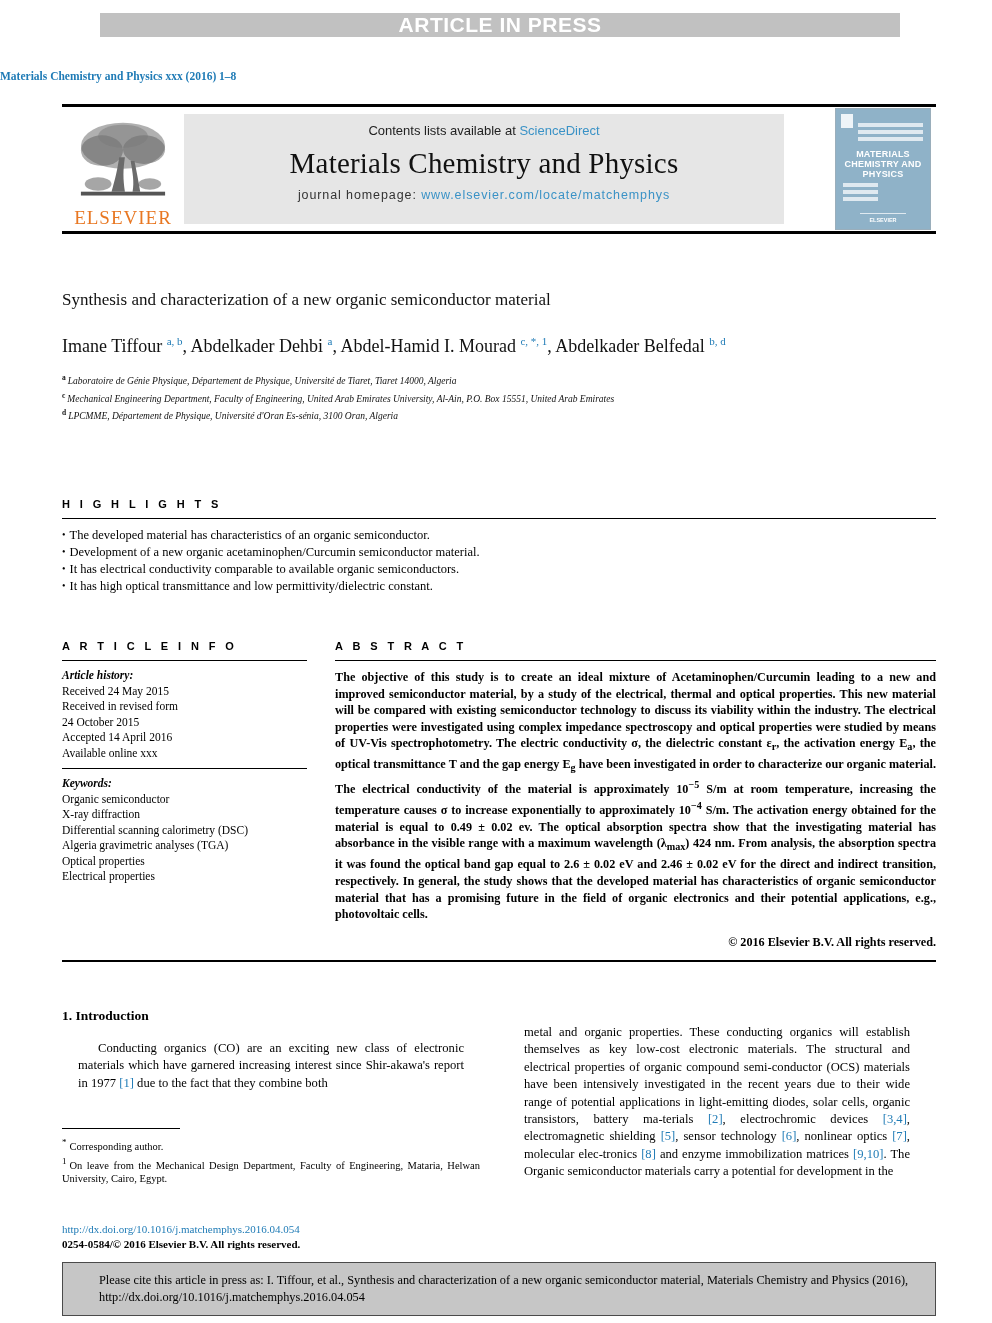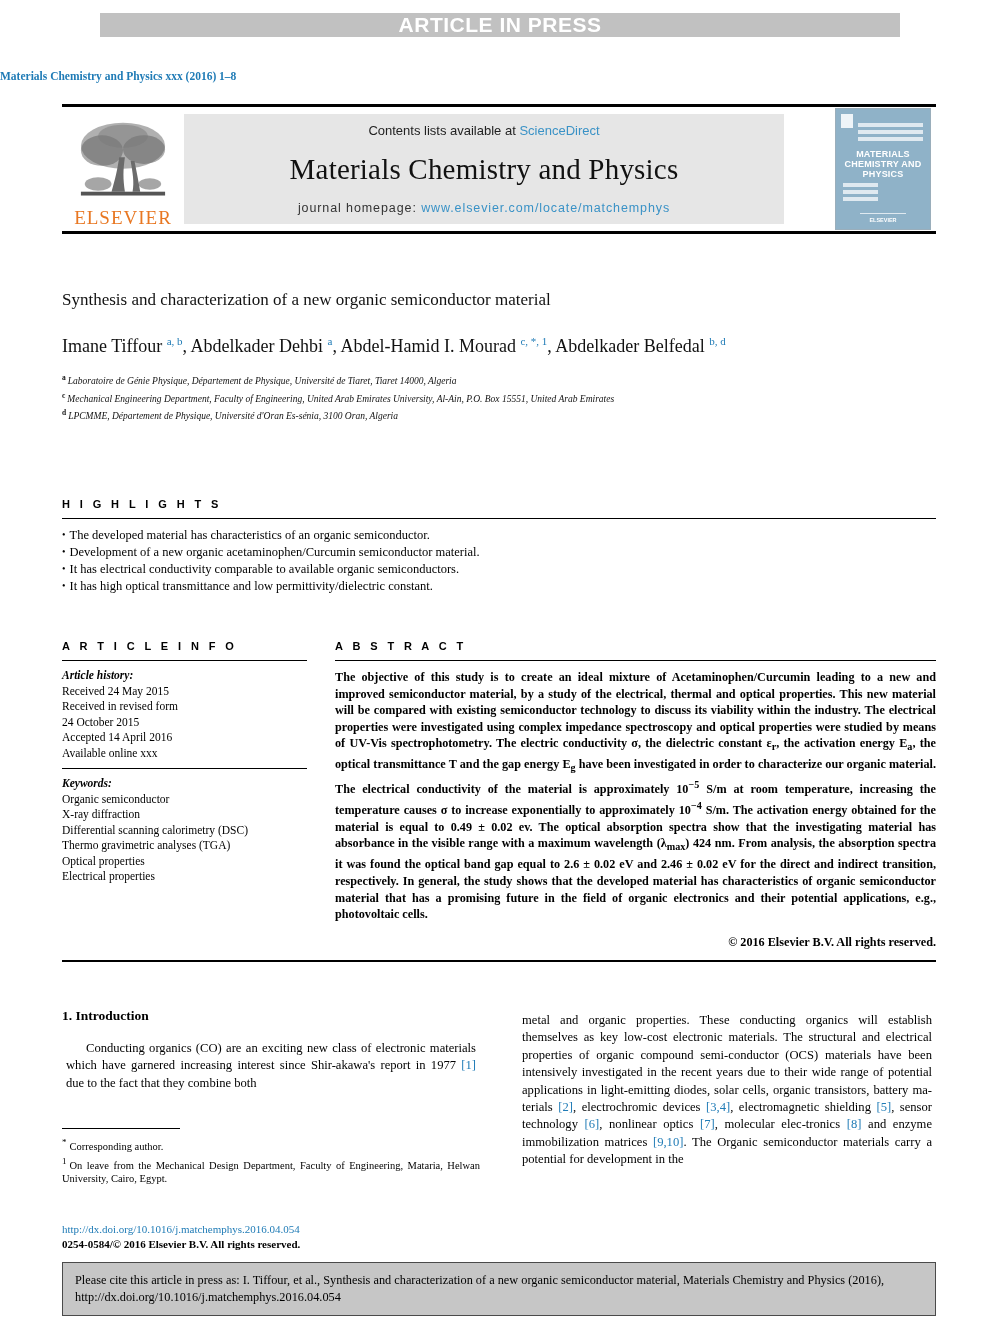--- a/index.html
+++ b/index.html
@@ -99,7 +99,7 @@
     flex-direction: column;
     align-items: center;
     justify-content: space-between;
-    padding: 9px 0 9px 0;
+    padding: 9px 0 22px 0;
     box-sizing: border-box;
   }
   .contents-line {

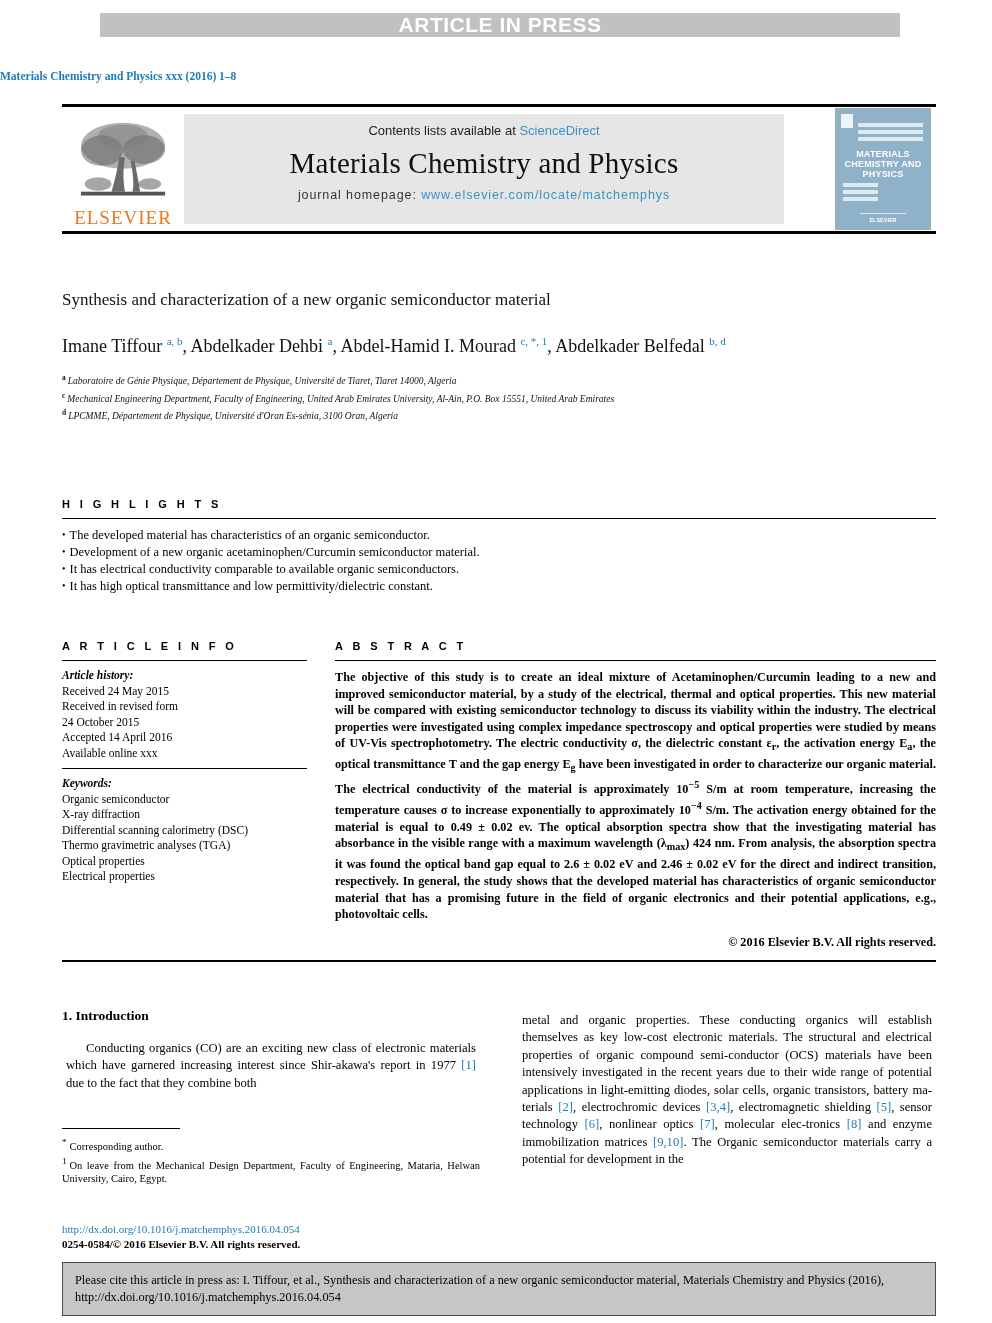--- a/index.html
+++ b/index.html
@@ -510,7 +510,7 @@
         <div>Organic semiconductor</div>
         <div>X-ray diffraction</div>
         <div>Differential scanning calorimetry (DSC)</div>
-        <div>Thermo gravimetric analyses (TGA)</div>
+        <div>Algeria gravimetric analyses (TGA)</div>
         <div>Optical properties</div>
         <div>Electrical properties</div>
       </div>

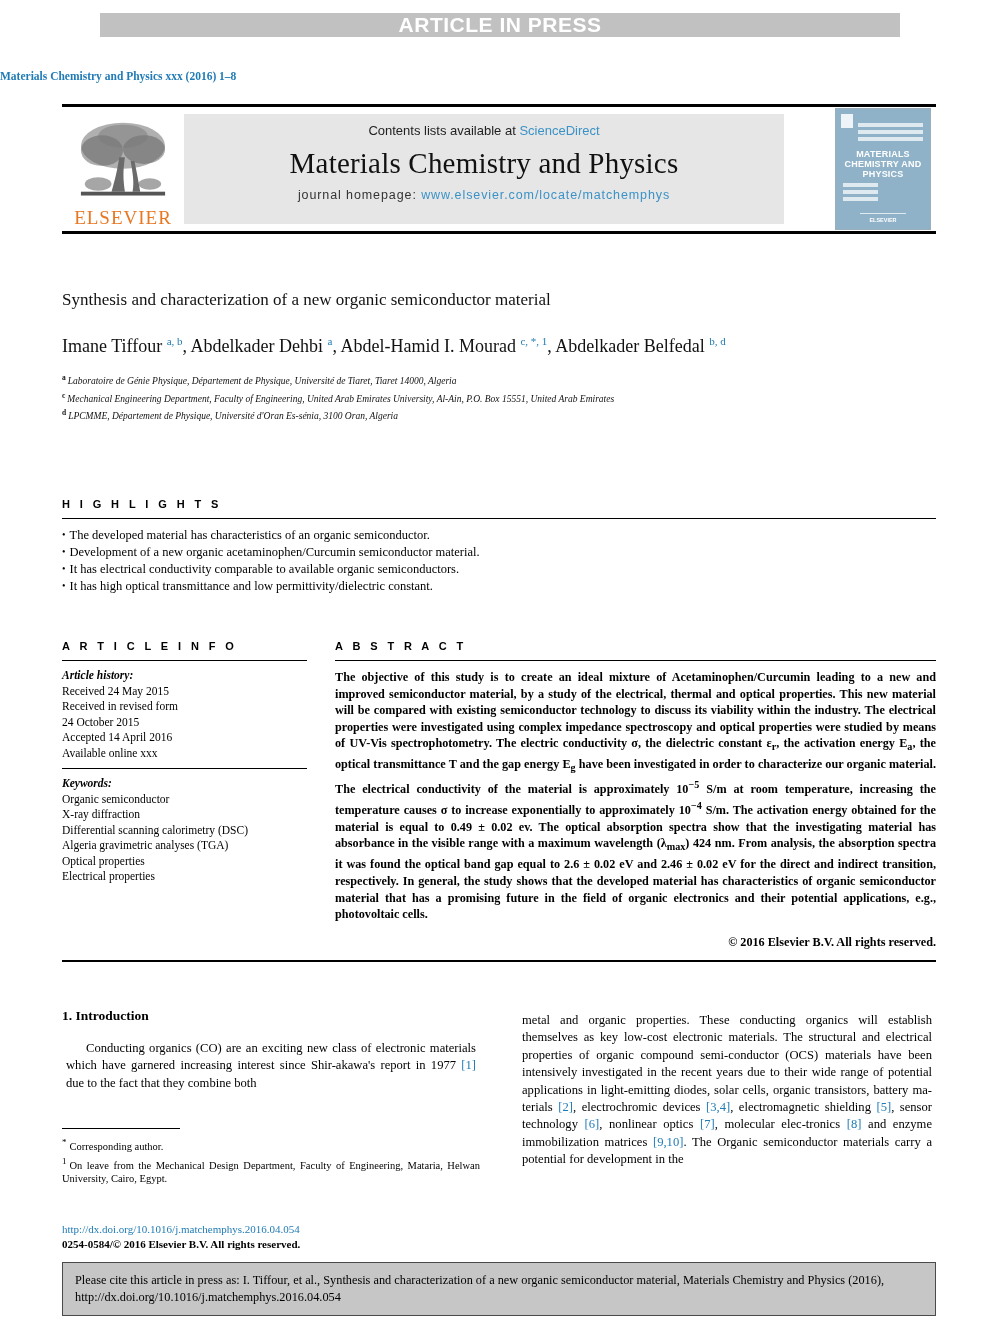--- a/index.html
+++ b/index.html
@@ -325,7 +325,7 @@
     top: 1008px;
     width: 874px;
     display: flex;
-    gap: 38px;
+    gap: 28px;
   }
   .bcol {
     width: 418px;

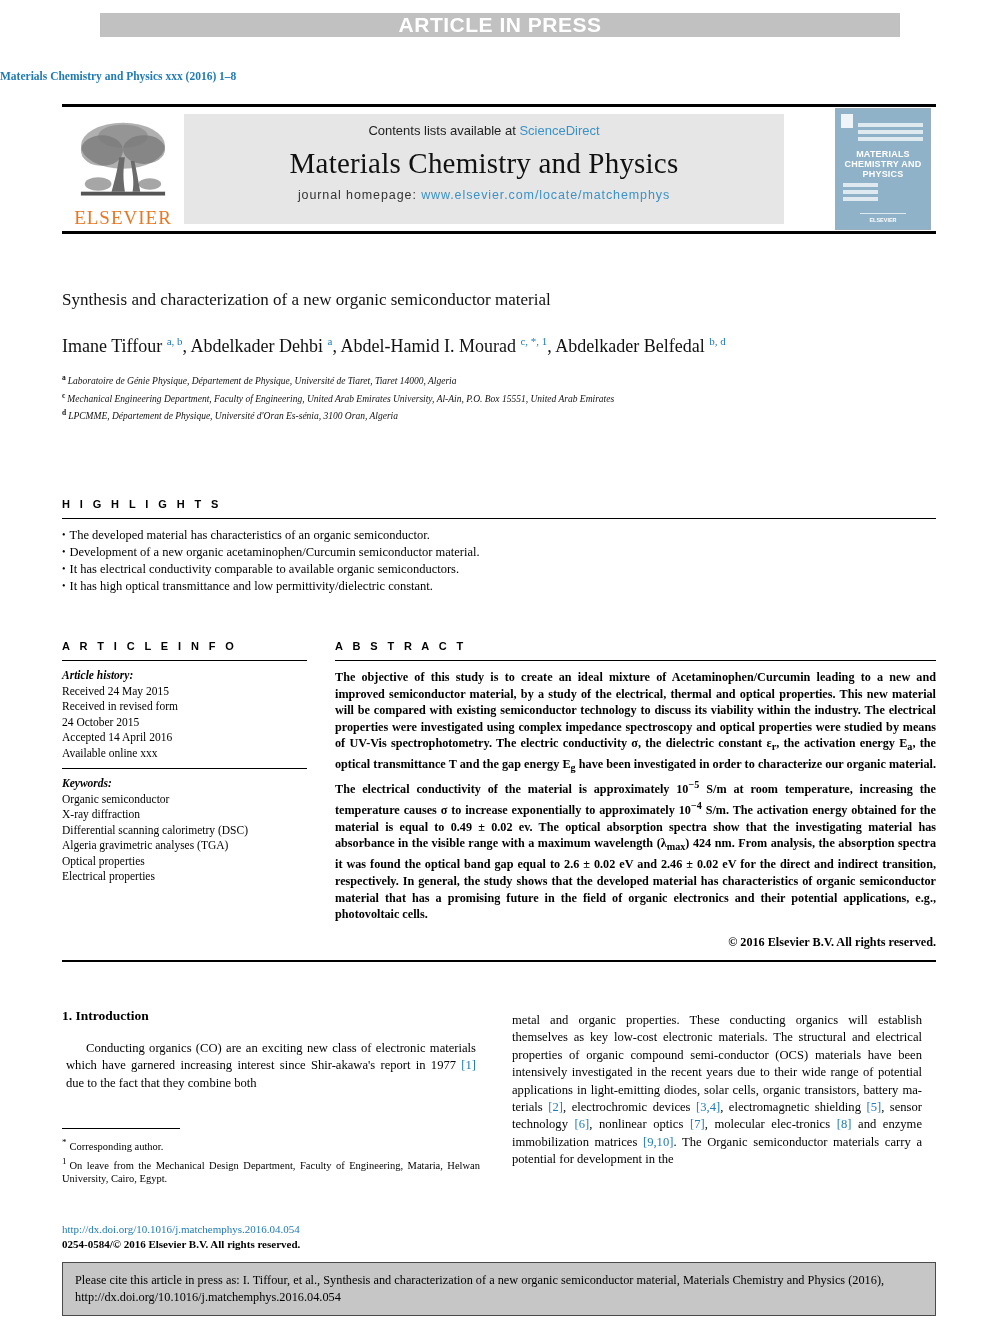--- a/index.html
+++ b/index.html
@@ -343,7 +343,7 @@
     line-height: 17.4px;
     text-align: justify;
     text-indent: 20px;
-    margin: 4px;
+    margin: 16px;
   }
   .para.noindent { text-indent: 0; }
   .ref { color: #1f7bb6; }

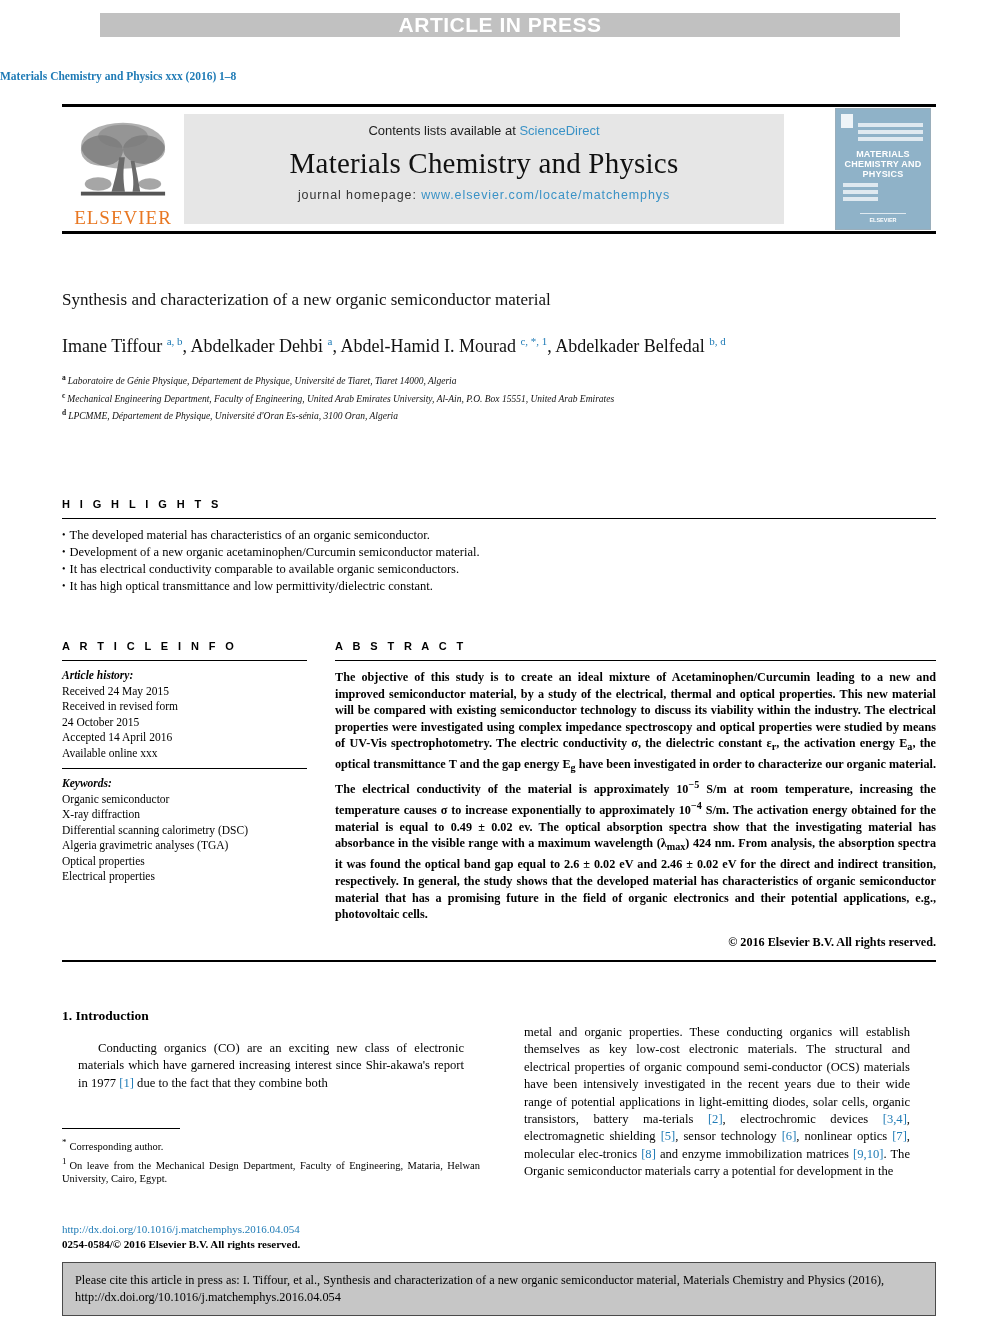--- a/index.html
+++ b/index.html
@@ -403,6 +403,7 @@
     font-size: 12.3px;
     line-height: 17px;
     color: #000;
+    margin-left: 24px;
   }
 </style>
 </head>

